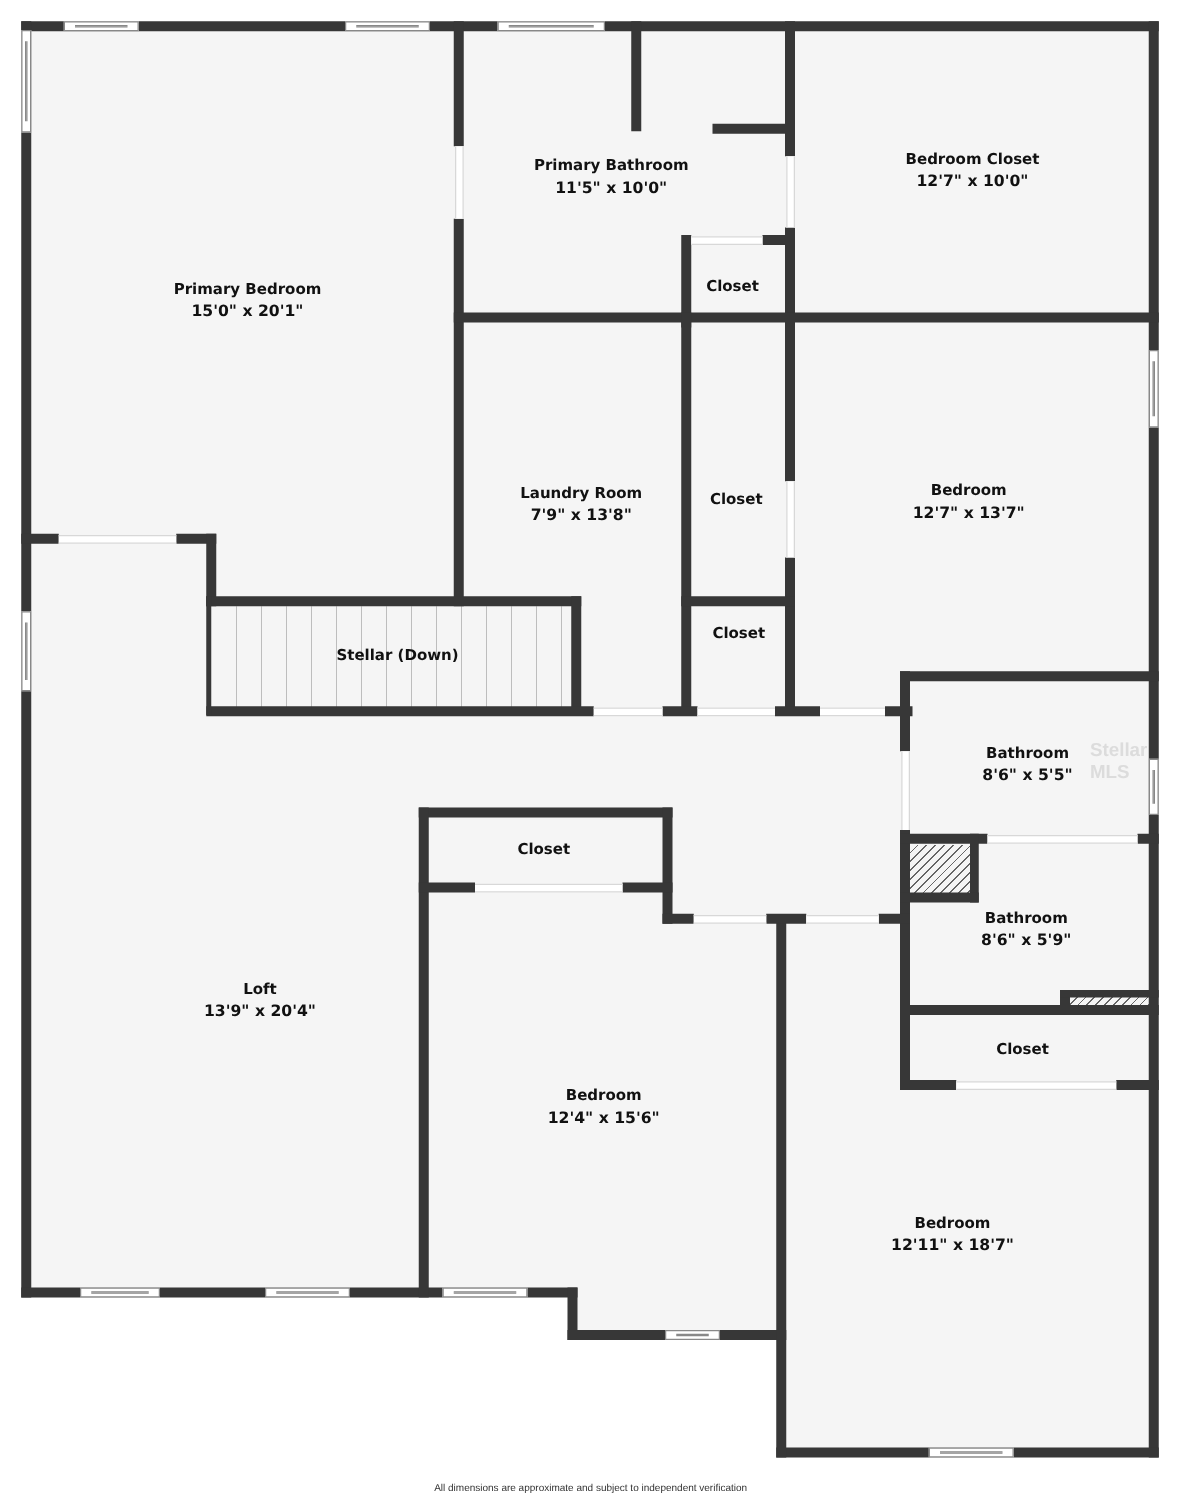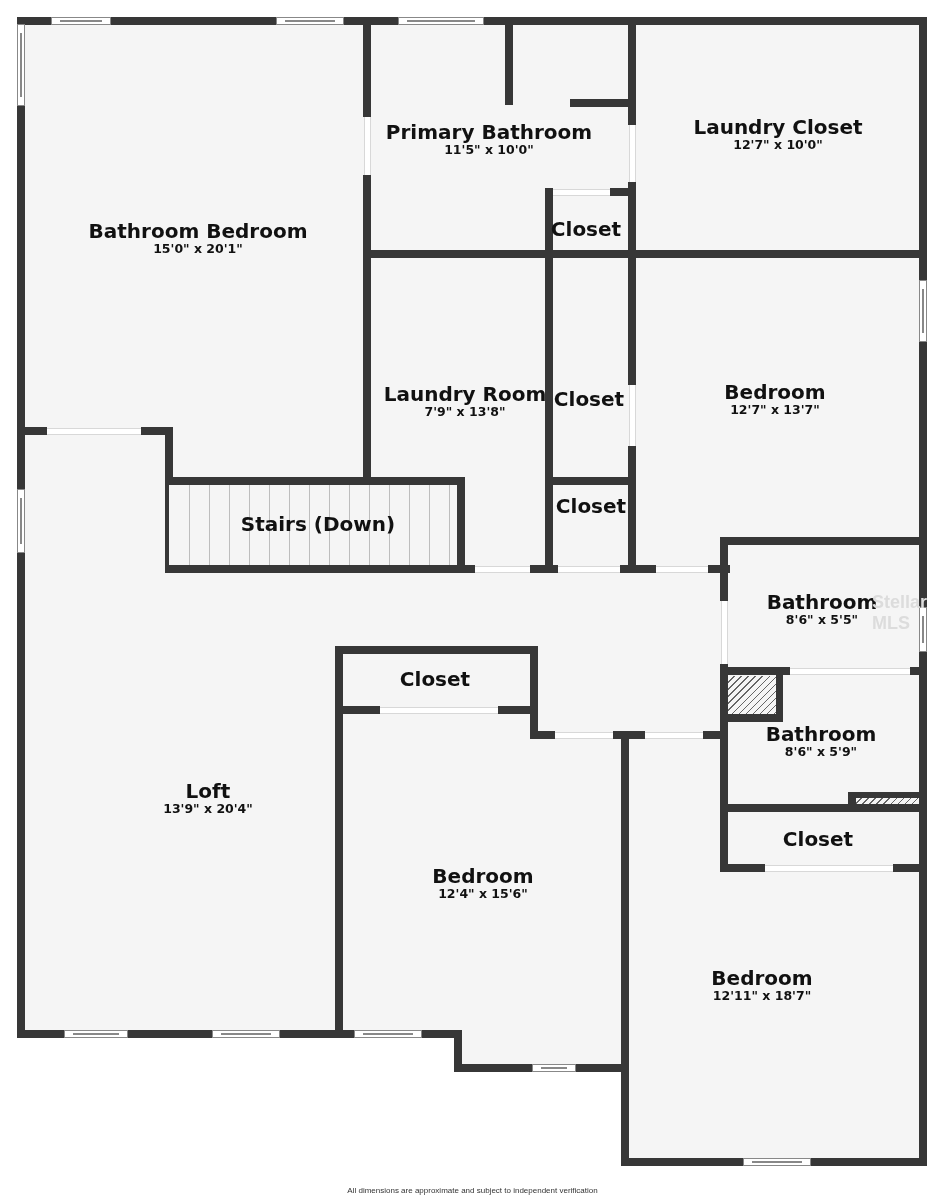--- a/index.html
+++ b/index.html
@@ -13,7 +13,7 @@
   .win.h::after{content:"";position:absolute;left:8px;right:8px;top:2px;bottom:2px;border-top:1px solid #888;border-bottom:1px solid #888;}
   .win.v::after{content:"";position:absolute;top:8px;bottom:8px;left:2px;right:2px;border-left:1px solid #888;border-right:1px solid #888;}
   .label{position:absolute;text-align:center;color:#111;transform:translateX(-50%);white-space:nowrap;}
-  .label .name{font-weight:bold;font-size:20px;line-height:20px;display:block;}
+  .label .name{font-weight:bold;font-size:12px;line-height:20px;display:block;}
   .label .dim{font-weight:bold;font-size:12.5px;line-height:16px;display:block;}
   .stairs{position:absolute;background:repeating-linear-gradient(to right,#f5f5f5 0,#f5f5f5 19px,#bdbdbd 19px,#bdbdbd 20px);}
   .hatch{position:absolute;background:repeating-linear-gradient(135deg,#f5f5f5 0,#f5f5f5 4px,#666 4px,#666 5px);}

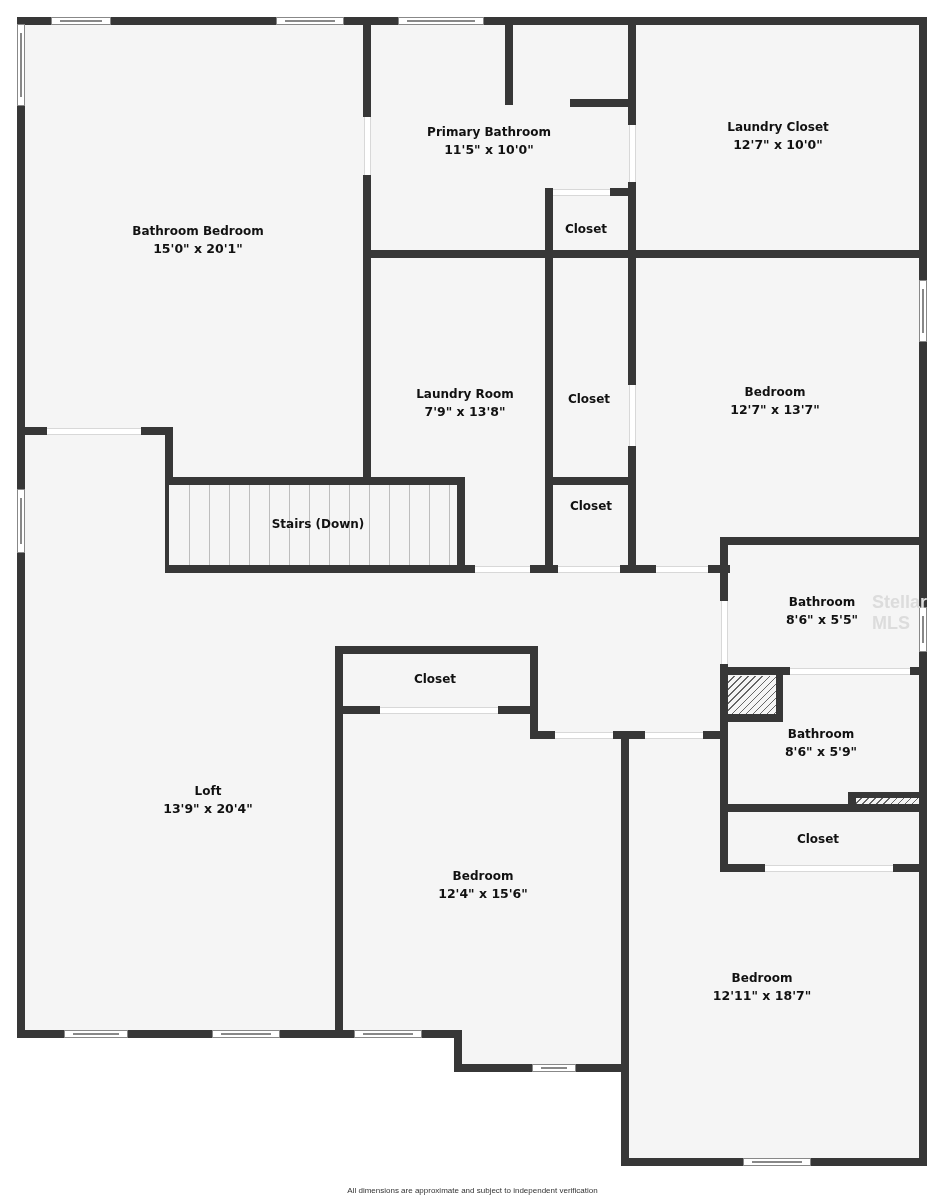--- a/index.html
+++ b/index.html
@@ -133,7 +133,7 @@
   <span class="dim">11'5" x 10'0"</span>
 </div>
 <div class="label" style="left:778px;top:117px;">
-  <span class="name">Laundry Closet</span>
+  <span class="name">Bedroom Closet</span>
   <span class="dim">12'7" x 10'0"</span>
 </div>
 <div class="label" style="left:586px;top:219px;">

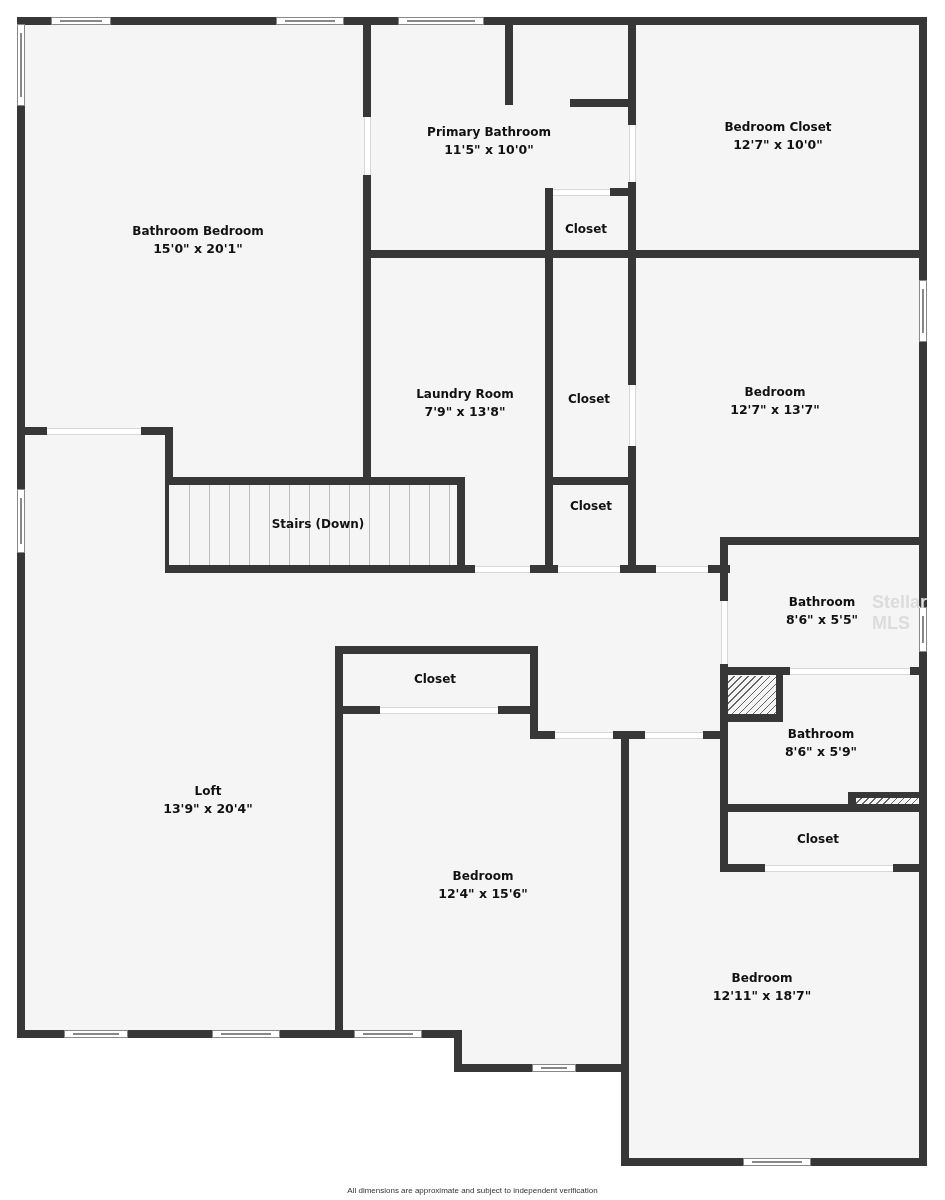--- a/index.html
+++ b/index.html
@@ -125,7 +125,7 @@
 <div class="win h" style="left:743px;top:1158px;width:68px;height:8px;"></div>
 
 <div class="label" style="left:198px;top:221px;">
-  <span class="name">Bathroom Bedroom</span>
+  <span class="name">Primary Bedroom</span>
   <span class="dim">15'0" x 20'1"</span>
 </div>
 <div class="label" style="left:489px;top:122px;">

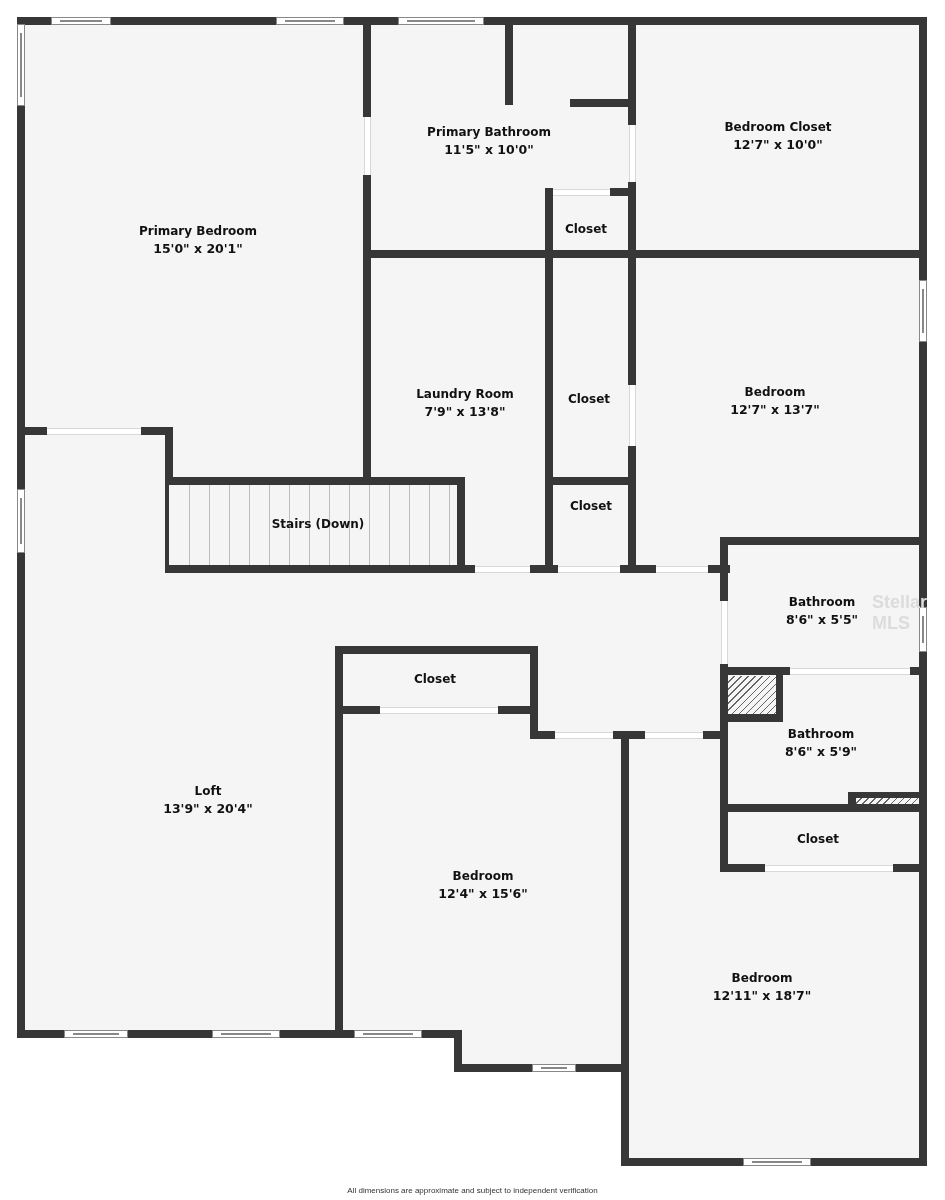--- a/index.html
+++ b/index.html
@@ -154,7 +154,7 @@
   <span class="name">Closet</span>
 </div>
 <div class="label" style="left:318px;top:514px;">
-  <span class="name">Stairs (Down)</span>
+  <span class="name">Stellar (Down)</span>
 </div>
 <div class="label" style="left:822px;top:592px;">
   <span class="name">Bathroom</span>

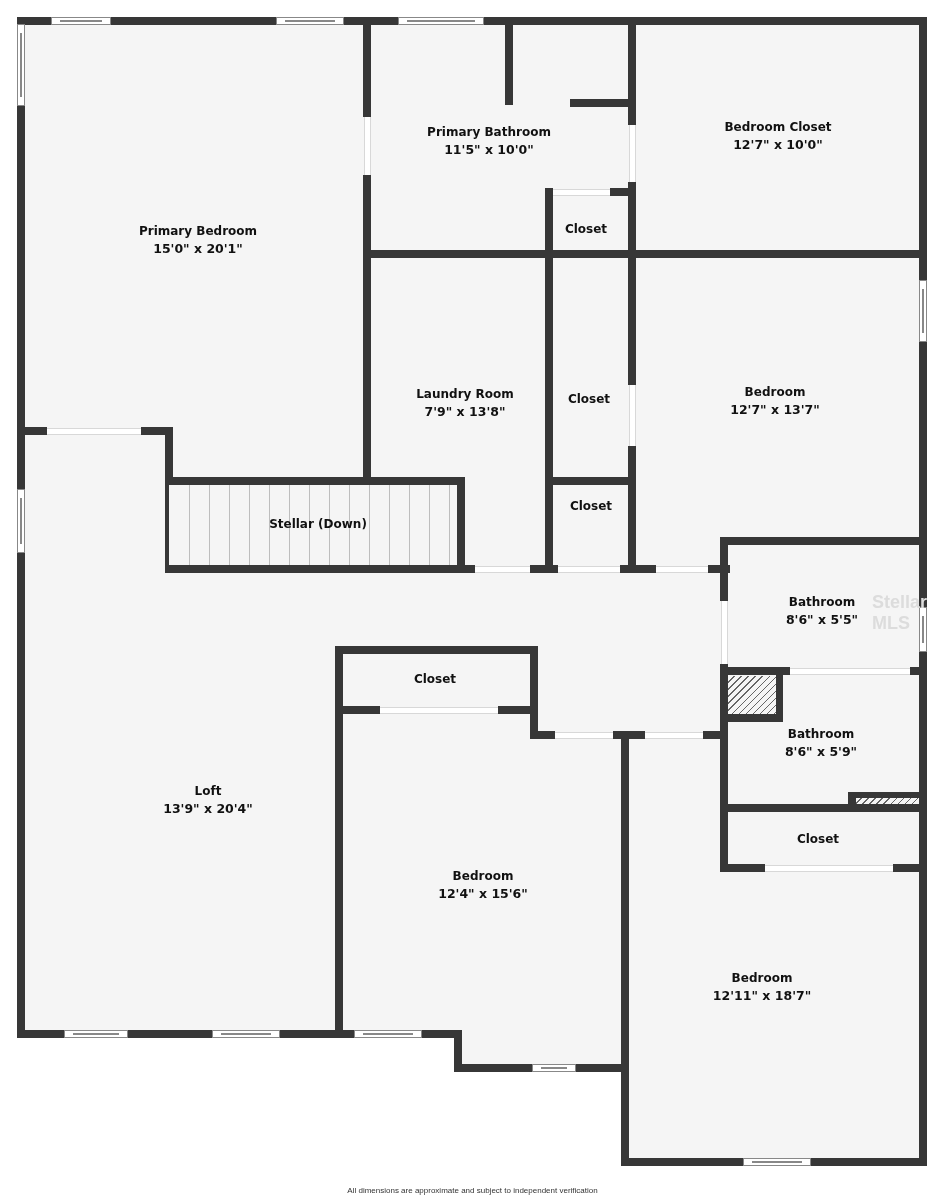--- a/index.html
+++ b/index.html
@@ -18,7 +18,7 @@
   .stairs{position:absolute;background:repeating-linear-gradient(to right,#f5f5f5 0,#f5f5f5 19px,#bdbdbd 19px,#bdbdbd 20px);}
   .hatch{position:absolute;background:repeating-linear-gradient(135deg,#f5f5f5 0,#f5f5f5 4px,#666 4px,#666 5px);}
   .footer{position:absolute;left:0;right:0;top:1186px;text-align:center;font-size:8px;color:#333;font-family:"Liberation Sans",sans-serif;}
-  .watermark{position:absolute;left:872px;top:592px;font-size:18px;font-weight:bold;color:#dcdcdc;font-family:"Liberation Sans",sans-serif;}
+  .watermark{position:absolute;left:872px;top:592px;font-size:15px;font-weight:bold;color:#dcdcdc;font-family:"Liberation Sans",sans-serif;}
 </style>
 </head>
 <body>

